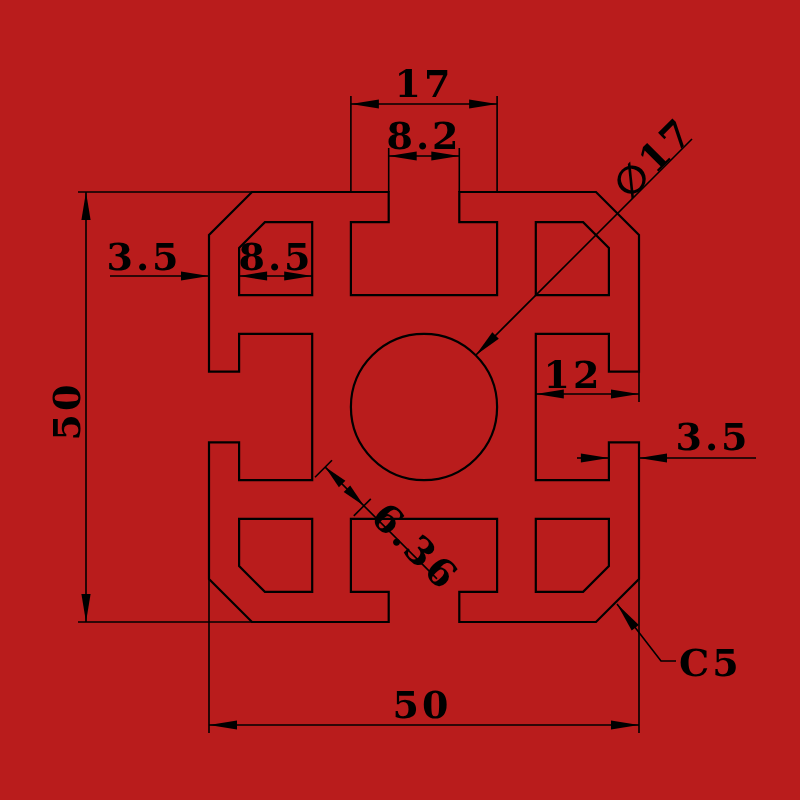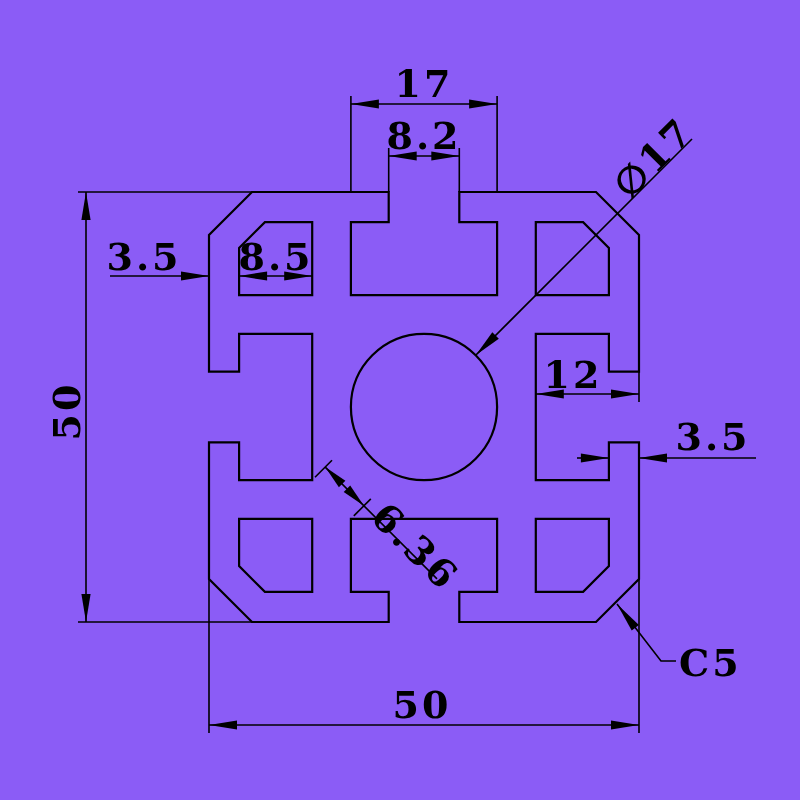--- a/index.html
+++ b/index.html
@@ -3,7 +3,7 @@
 <meta charset="utf-8">
 <style>
   html,body{margin:0;padding:0;background:#ffffff;}
-  .canvas{position:relative;width:800px;height:800px;background:#8b5cf6;overflow:hidden;}
+  .canvas{position:relative;width:800px;height:800px;background:#b91c1c;overflow:hidden;}
   svg{display:block;}
   .dim-text{
     font-family:"DejaVu Serif","DejaVu Sans",serif;

